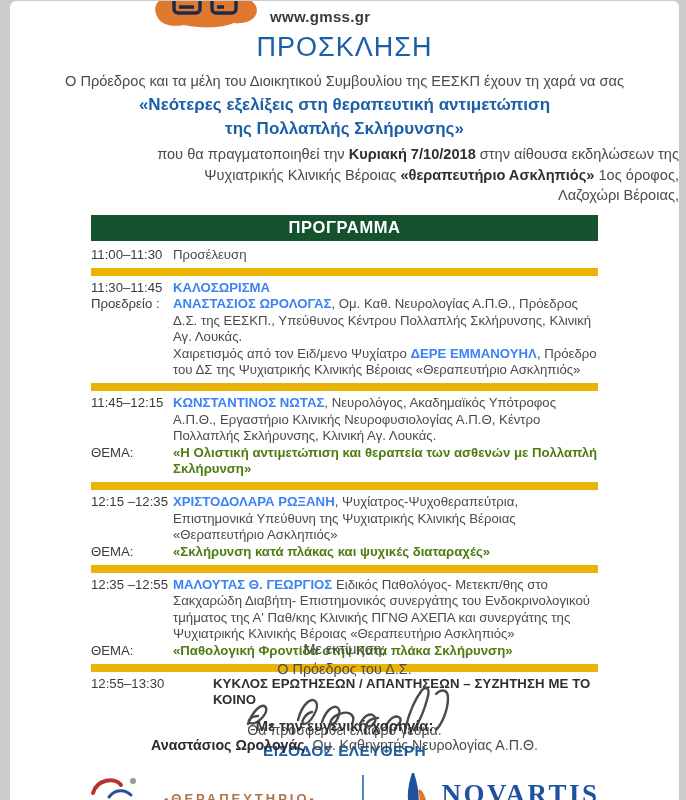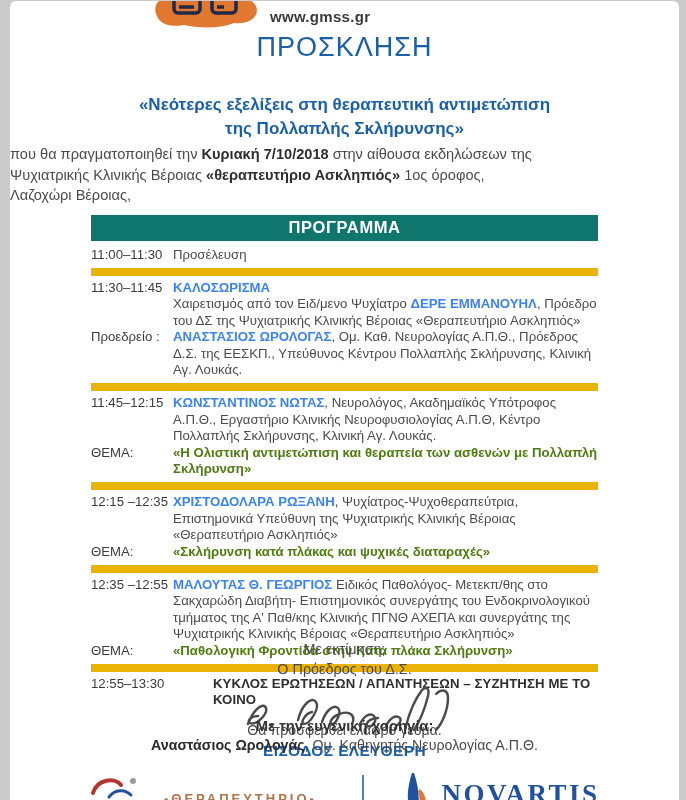--- a/index.html
+++ b/index.html
@@ -104,7 +104,7 @@
   <div class="title">ΠΡΟΣΚΛΗΣΗ</div>
 
   <p class="intro">
-    <br>
+    <span>Ο Πρόεδρος και τα μέλη του Διοικητικού Συμβουλίου της ΕΕΣΚΠ έχουν τη χαρά να σας</span><br>
   </p>
 
   <p class="theme">

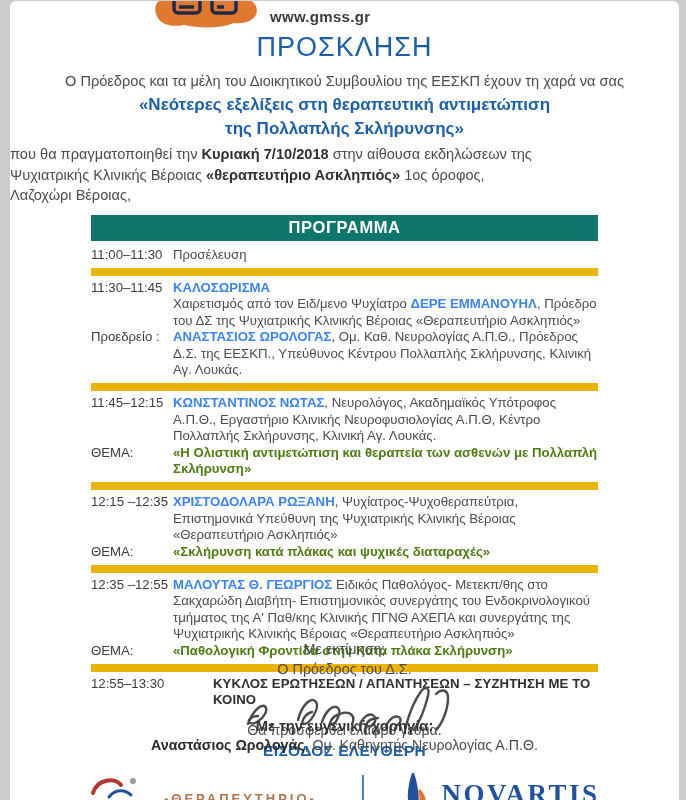--- a/index.html
+++ b/index.html
@@ -35,7 +35,7 @@
     font-size:17px; line-height:23.5px; margin-top:1px;
   }
   .datep {
-    text-align:left; color:#4b4b4b; font-size:14.6px; line-height:20.5px; margin-top:4px;
+    text-align:right; color:#4b4b4b; font-size:14.6px; line-height:20.5px; margin-top:4px;
   }
   .datep b, .intro b { color:#2f2f2f; }
   

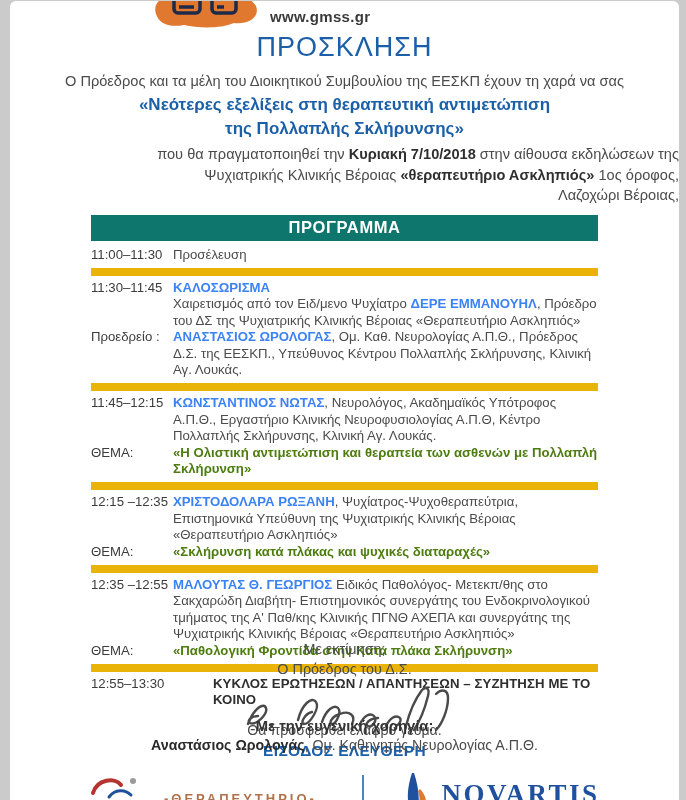--- a/index.html
+++ b/index.html
@@ -40,7 +40,7 @@
   .datep b, .intro b { color:#2f2f2f; }
   
   .bar {
-    width:507px; margin:9px auto 0; background:#0f766e; color:#ffffff;
+    width:507px; margin:9px auto 0; background:#14532d; color:#ffffff;
     text-align:center; font-weight:bold; font-size:16.5px;
     padding:3px 0 4px; letter-spacing:0.6px;
   }

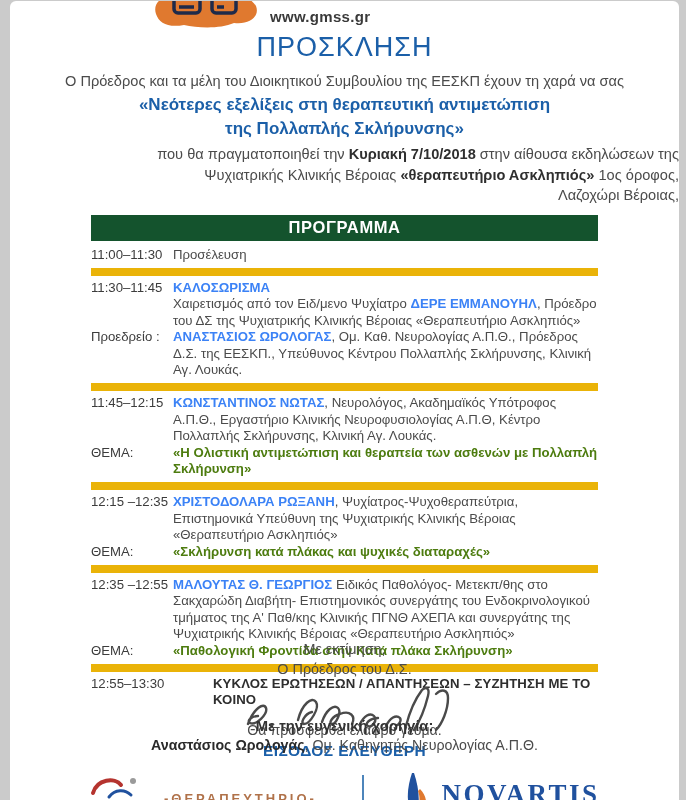--- a/index.html
+++ b/index.html
@@ -135,12 +135,12 @@
         <b>ΚΑΛΟΣΩΡΙΣΜΑ</b>
       </div>
       <div class="line">
+        <span class="time">Προεδρείο :</span>
+        <span><b>ΑΝΑΣΤΑΣΙΟΣ ΩΡΟΛΟΓΑΣ</b><span>, Ομ. Καθ. Νευρολογίας Α.Π.Θ., Πρόεδρος Δ.Σ. της ΕΕΣΚΠ., Υπεύθυνος Κέντρου Πολλαπλής Σκλήρυνσης, Κλινική Αγ. Λουκάς.</span></span>
+      </div>
+      <div class="line">
         <span></span>
         <span><span>Χαιρετισμός από τον Ειδ/μενο Ψυχίατρο </span><b>ΔΕΡΕ ΕΜΜΑΝΟΥΗΛ</b><span>, Πρόεδρο του ΔΣ της Ψυχιατρικής Κλινικής Βέροιας «Θεραπευτήριο Ασκληπιός»</span></span>
-      </div>
-      <div class="line">
-        <span class="time">Προεδρείο :</span>
-        <span><b>ΑΝΑΣΤΑΣΙΟΣ ΩΡΟΛΟΓΑΣ</b><span>, Ομ. Καθ. Νευρολογίας Α.Π.Θ., Πρόεδρος Δ.Σ. της ΕΕΣΚΠ., Υπεύθυνος Κέντρου Πολλαπλής Σκλήρυνσης, Κλινική Αγ. Λουκάς.</span></span>
       </div>
     </div>
 

